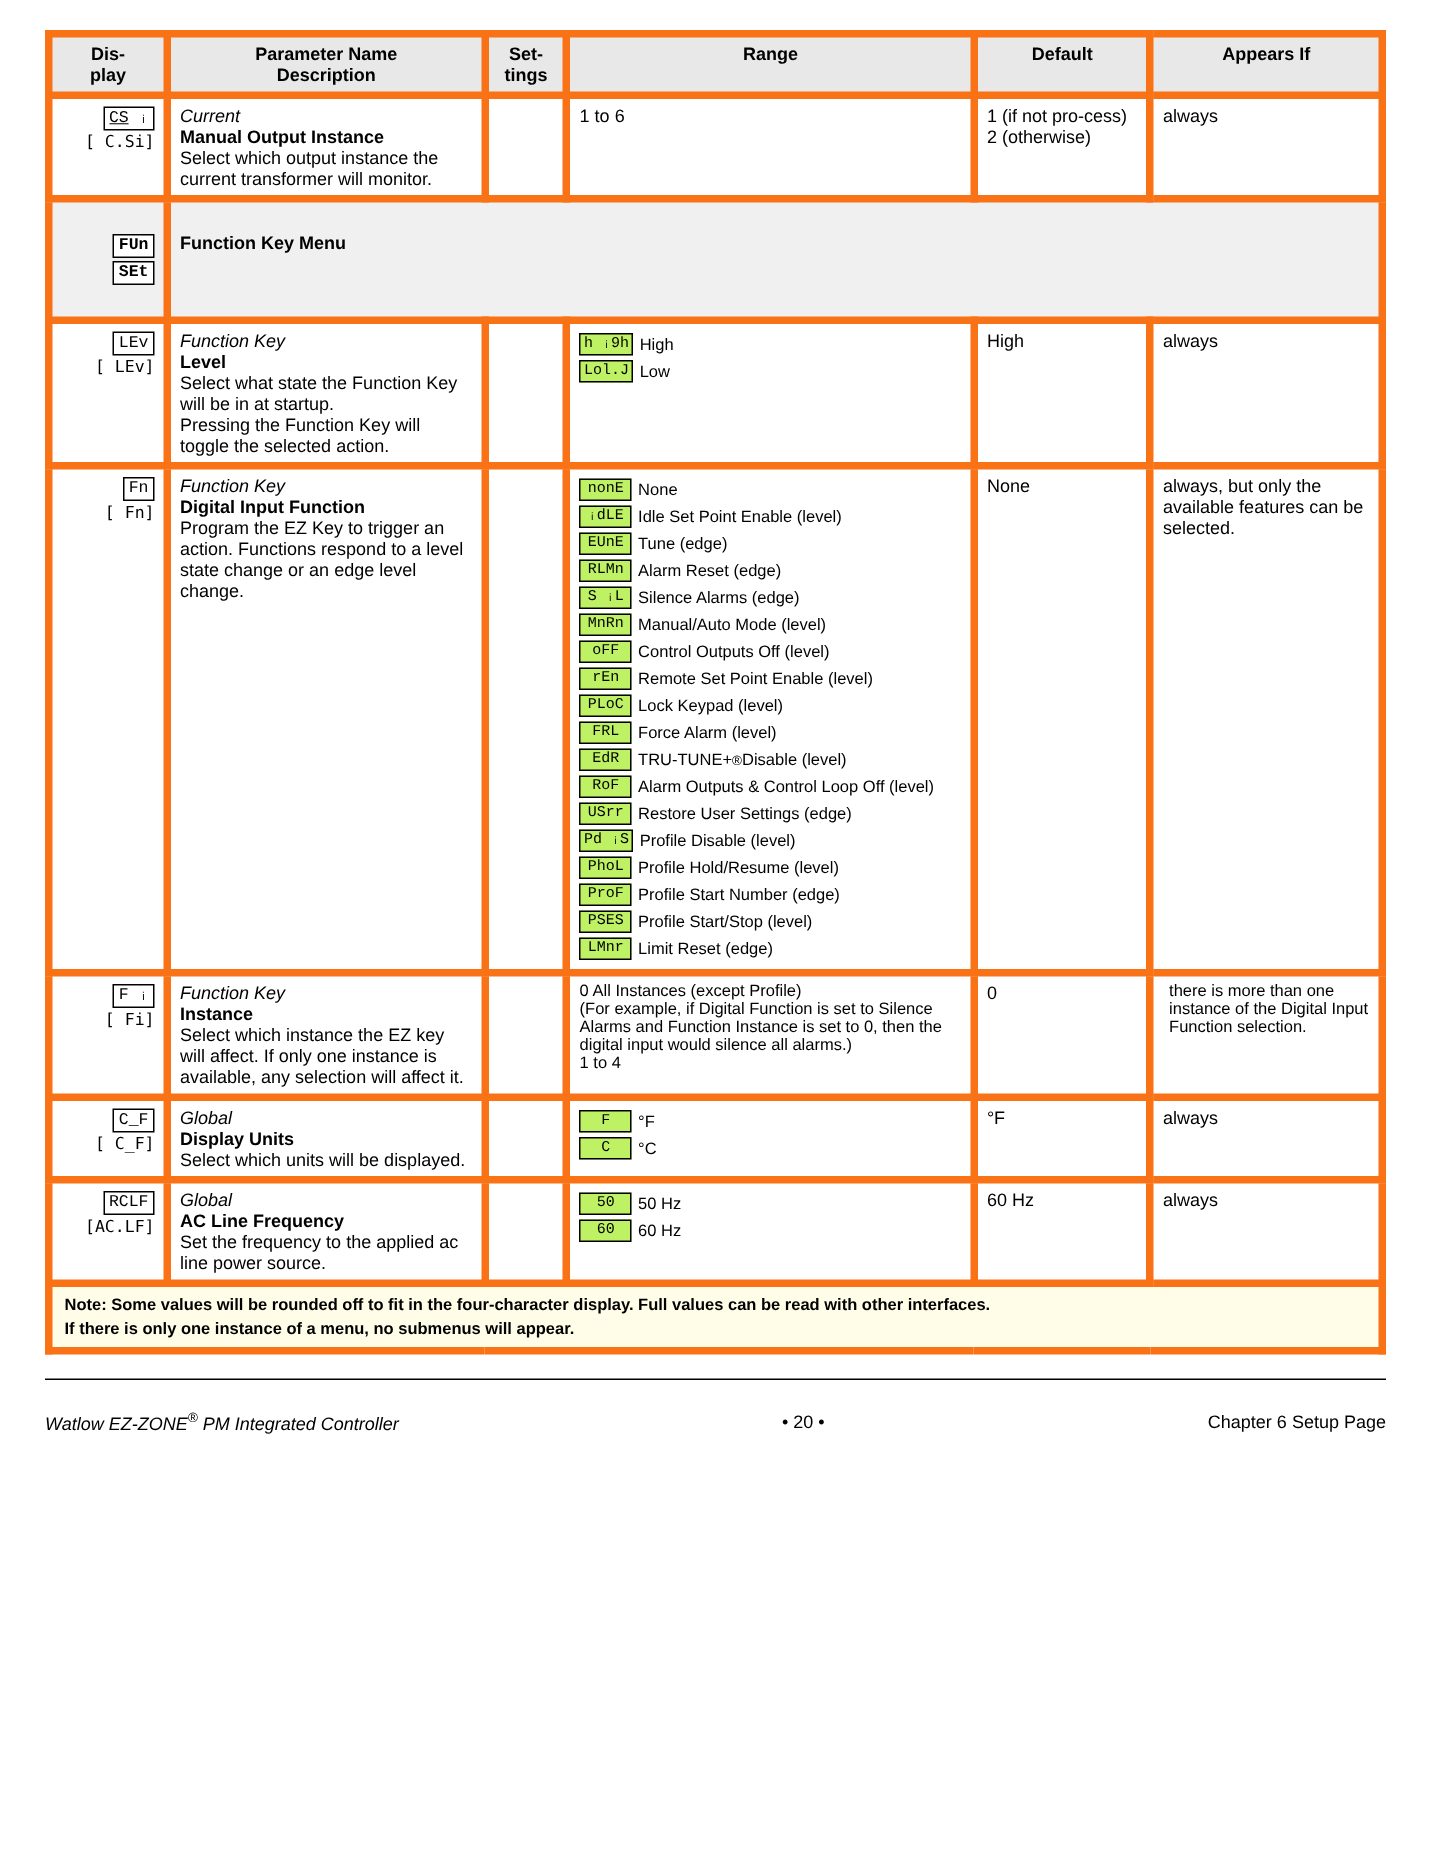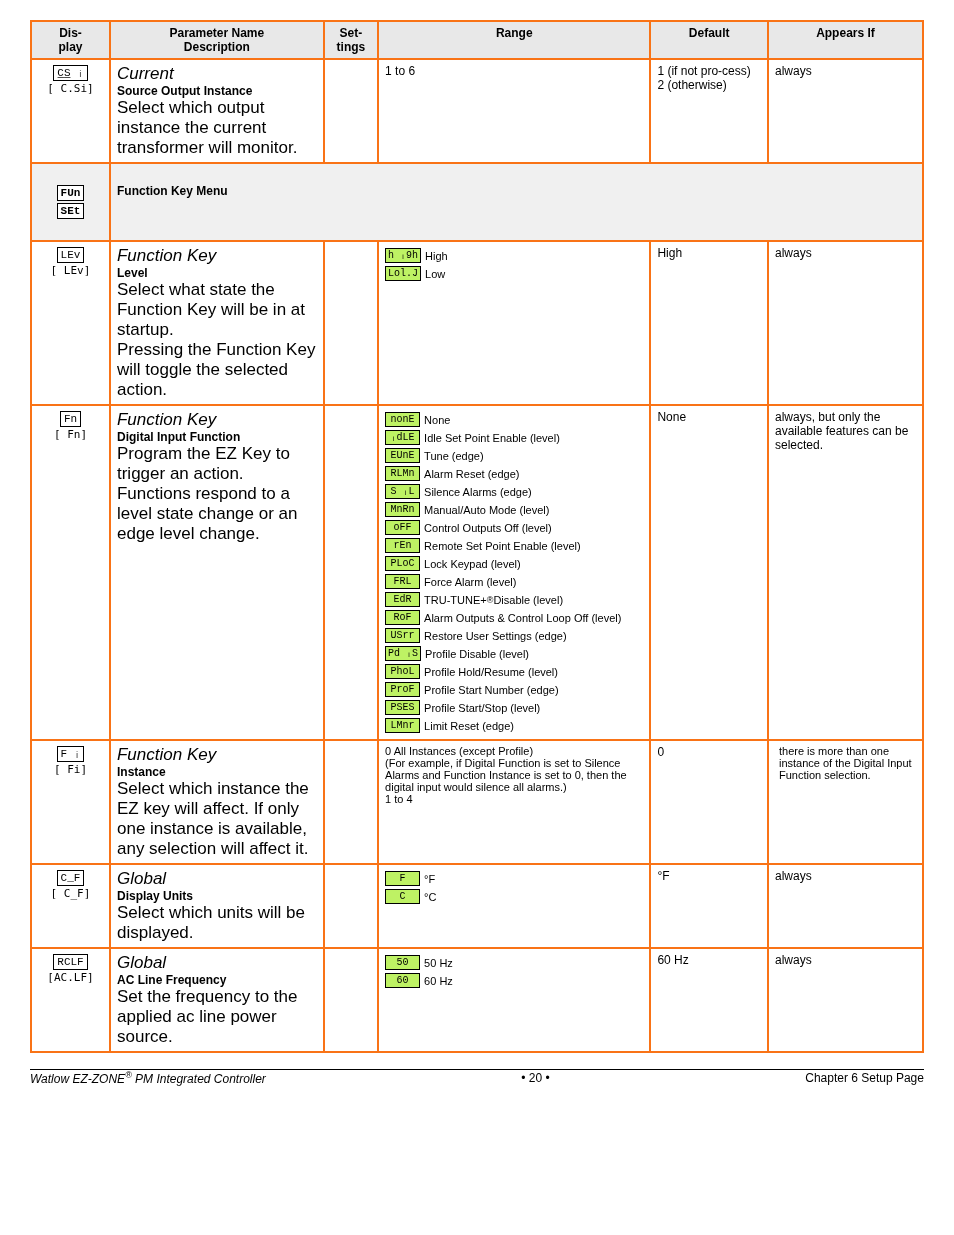--- a/index.html
+++ b/index.html
@@ -18,7 +18,7 @@
       border: 1px solid #000;
     }
     th, td {
-      border: 2px solid #f97316;
+      border: 5px solid #f97316;
       padding: 4px 6px;
       vertical-align: top;
     }

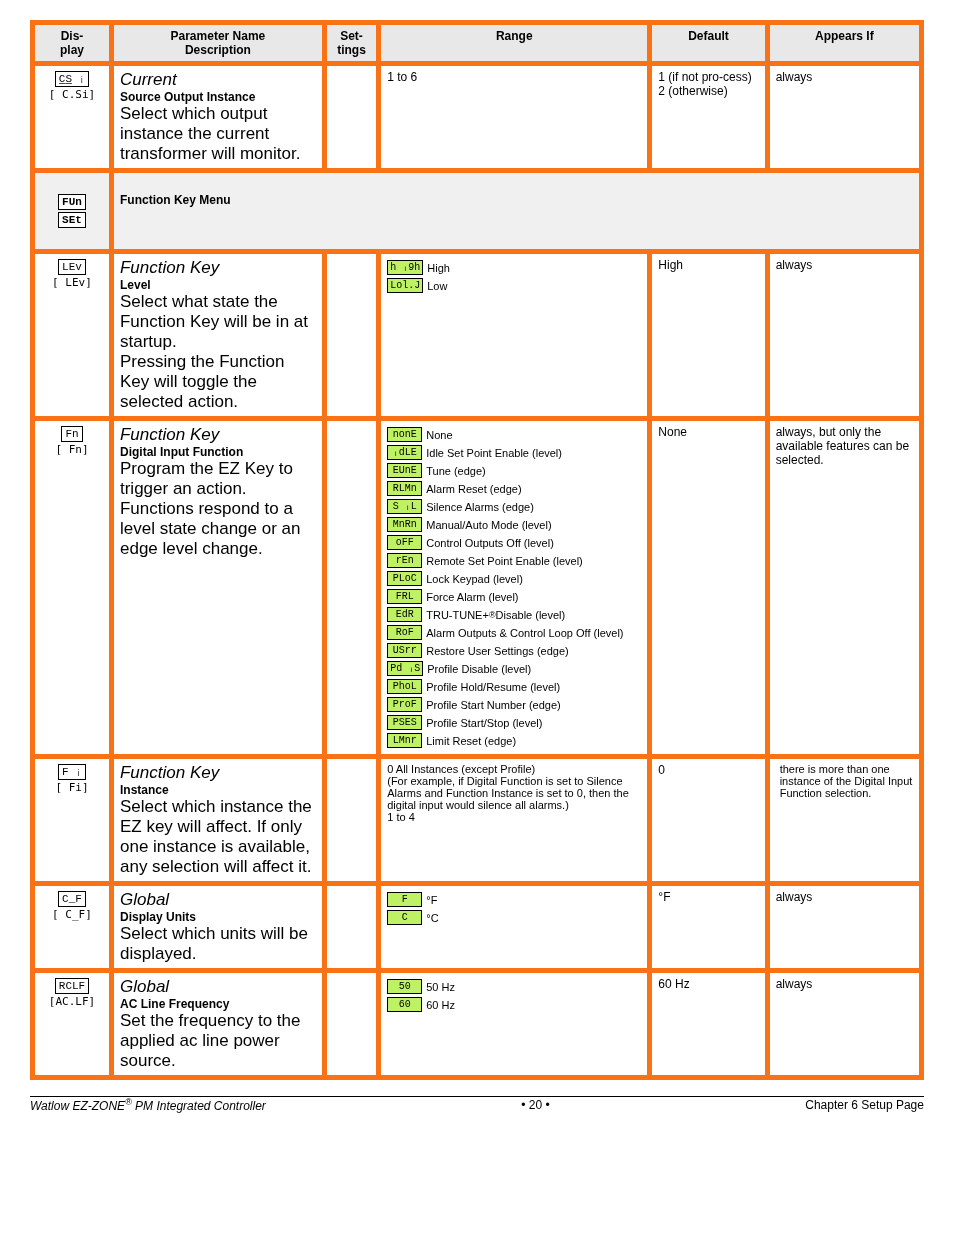--- a/index.html
+++ b/index.html
@@ -29,7 +29,7 @@
       font-size: 12px;
     }
     .display-cell {
-      text-align: center;
+      text-align: right;
       font-family: monospace;
       font-size: 11px;
       white-space: nowrap;

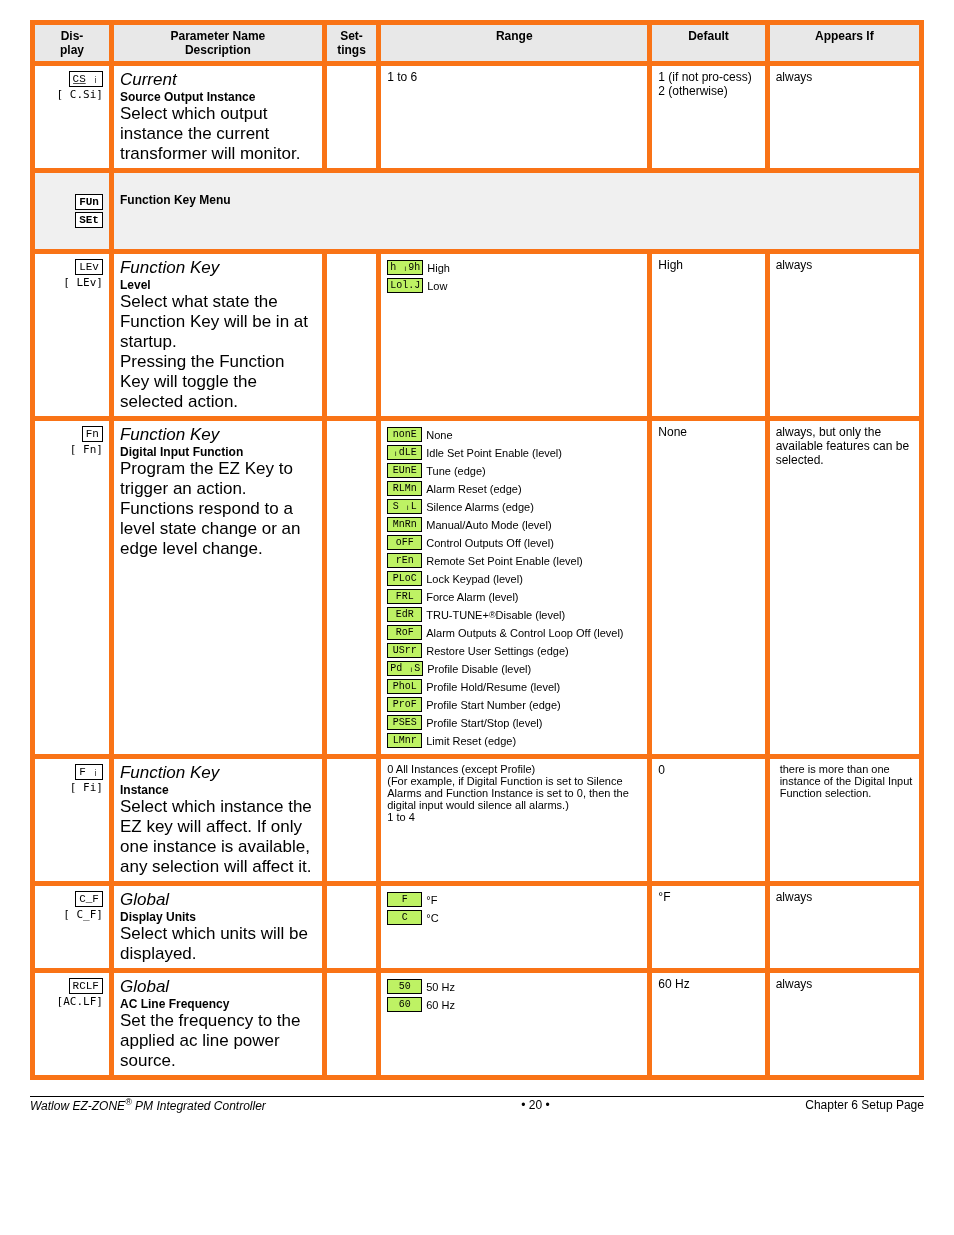--- a/index.html
+++ b/index.html
@@ -65,7 +65,7 @@
       font-size: 12px;
     }
     .param-desc {
-      font-size: 17px;
+      font-size: 12px;
     }
     .range-item {
       display: flex;

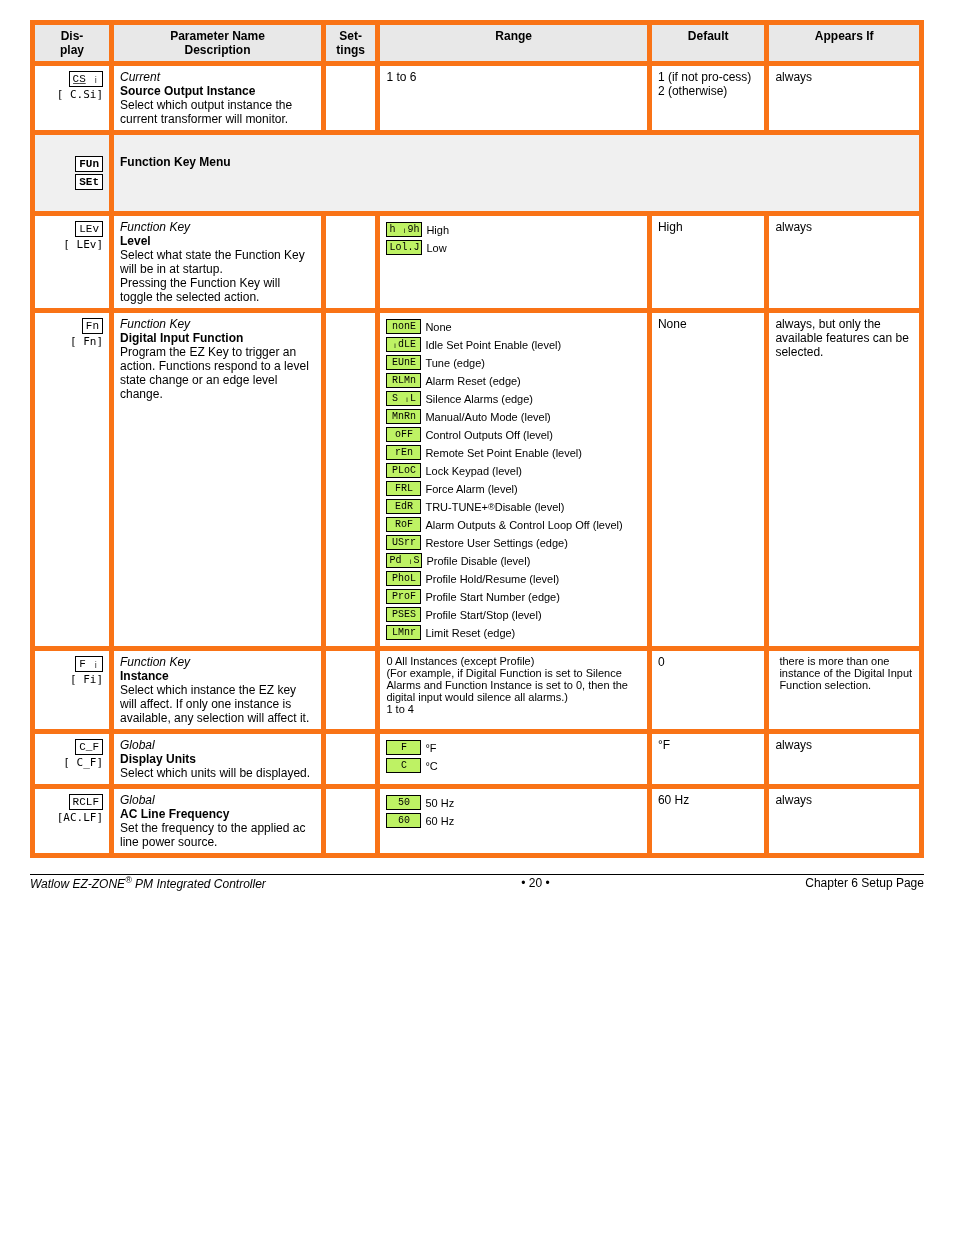--- a/index.html
+++ b/index.html
@@ -115,7 +115,7 @@
       </td>
       <td>
         <span class="param-desc"><em>Current</em></span><br>
-        <span class="param-bold">Source Output Instance</span><br>
+        <span class="param-bold">Manual Output Instance</span><br>
         <span class="param-desc">Select which output instance the current transformer will monitor.</span>
       </td>
       <td></td>

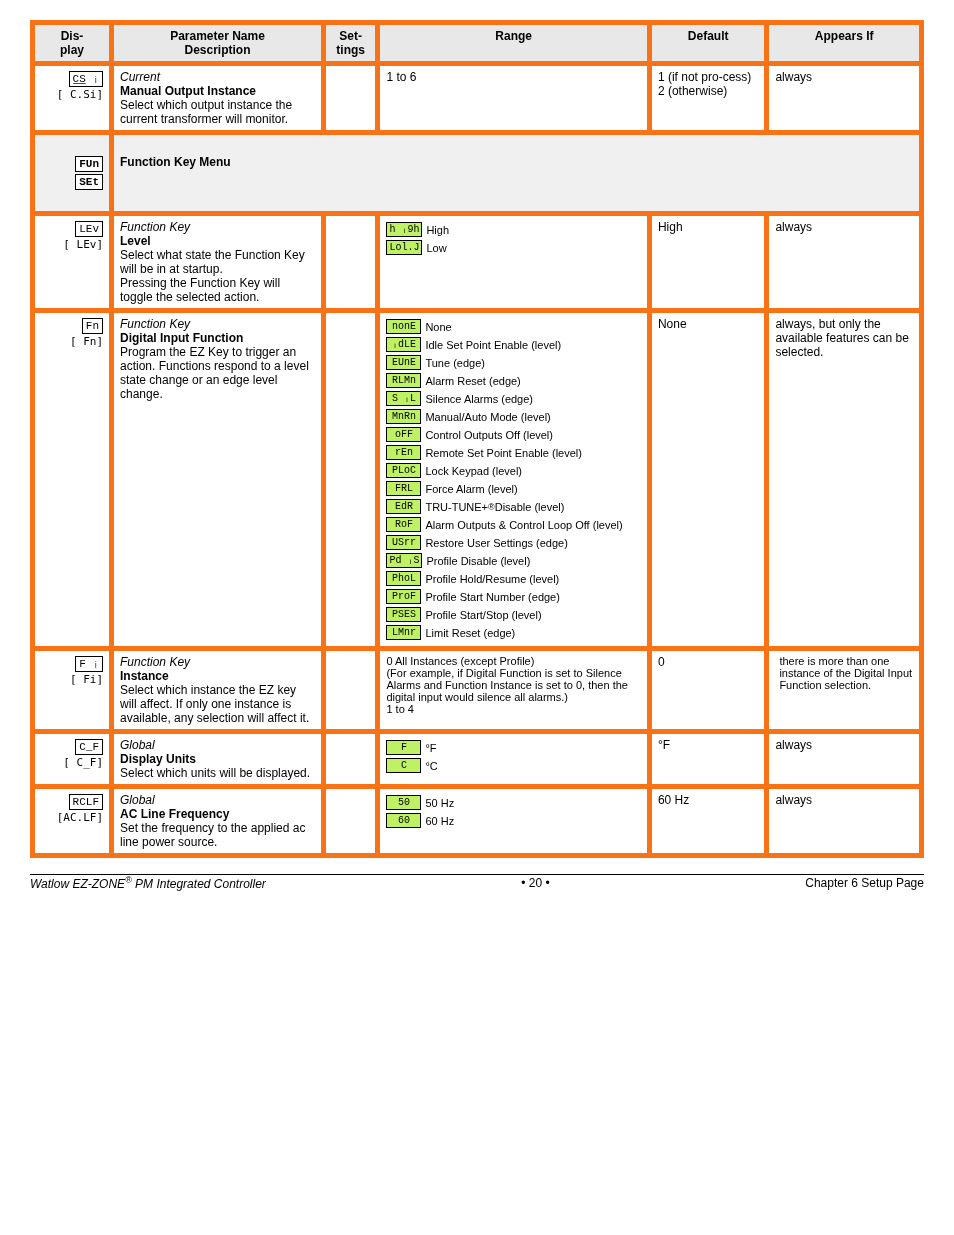--- a/index.html
+++ b/index.html
@@ -295,6 +295,12 @@
       <td>always</td>
     </tr>
 
+    <tr>
+      <td colspan="6" style="background:#fffde7; padding: 6px 8px;">
+        <div style="font-size:11px; font-weight:bold; margin-bottom:4px;">Note: Some values will be rounded off to fit in the four-character display. Full values can be read with other interfaces.</div>
+        <div style="font-size:11px; font-weight:bold;">If there is only one instance of a menu, no submenus will appear.</div>
+      </td>
+    </tr>
   </tbody>
 </table>
 

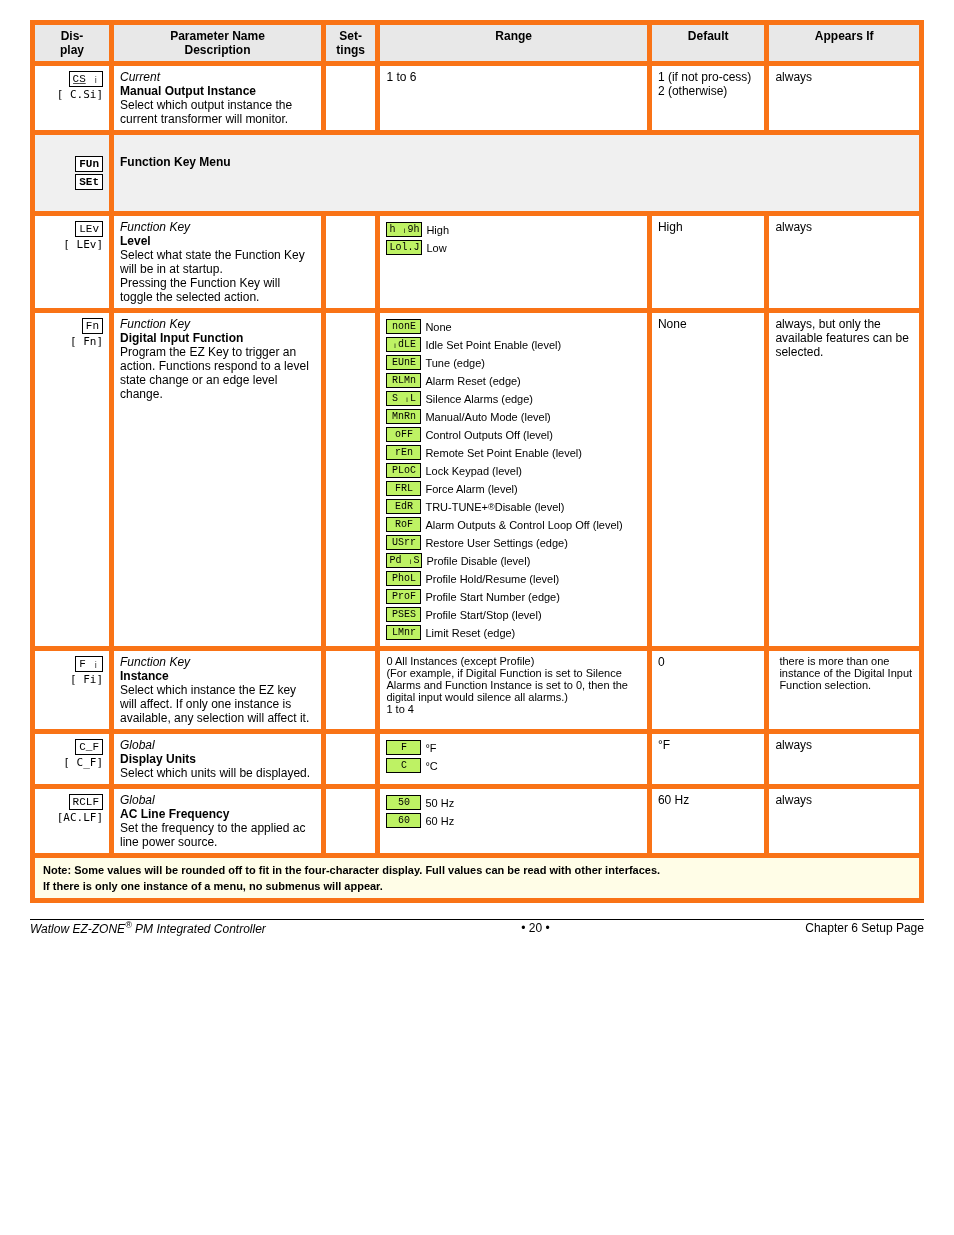--- a/index.html
+++ b/index.html
@@ -83,7 +83,7 @@
       justify-content: space-between;
       align-items: center;
       margin-top: 16px;
-      padding-top: 0;
+      padding-top: 20px;
       border-top: 1px solid #000;
       font-size: 12px;
     }

